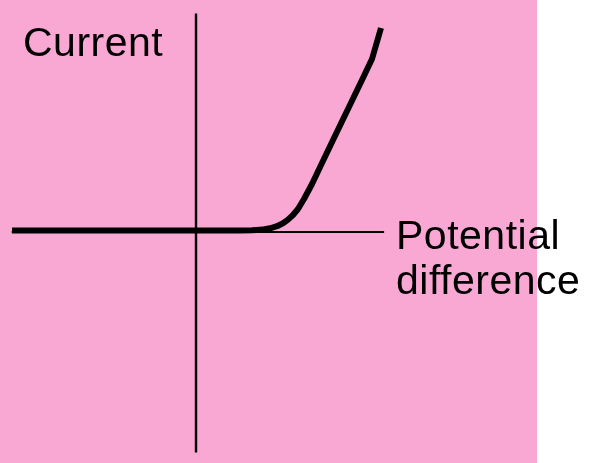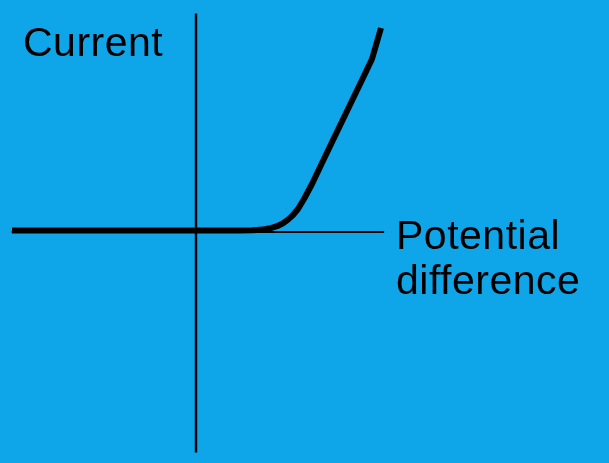--- a/index.html
+++ b/index.html
@@ -15,9 +15,9 @@
   }
   .figure {
     position: relative;
-    width: 609px;
+    width: 537px;
     height: 463px;
-    background: #0ea5e9;
+    background: #f9a8d4;
   }
   svg.plot {
     position: absolute;

